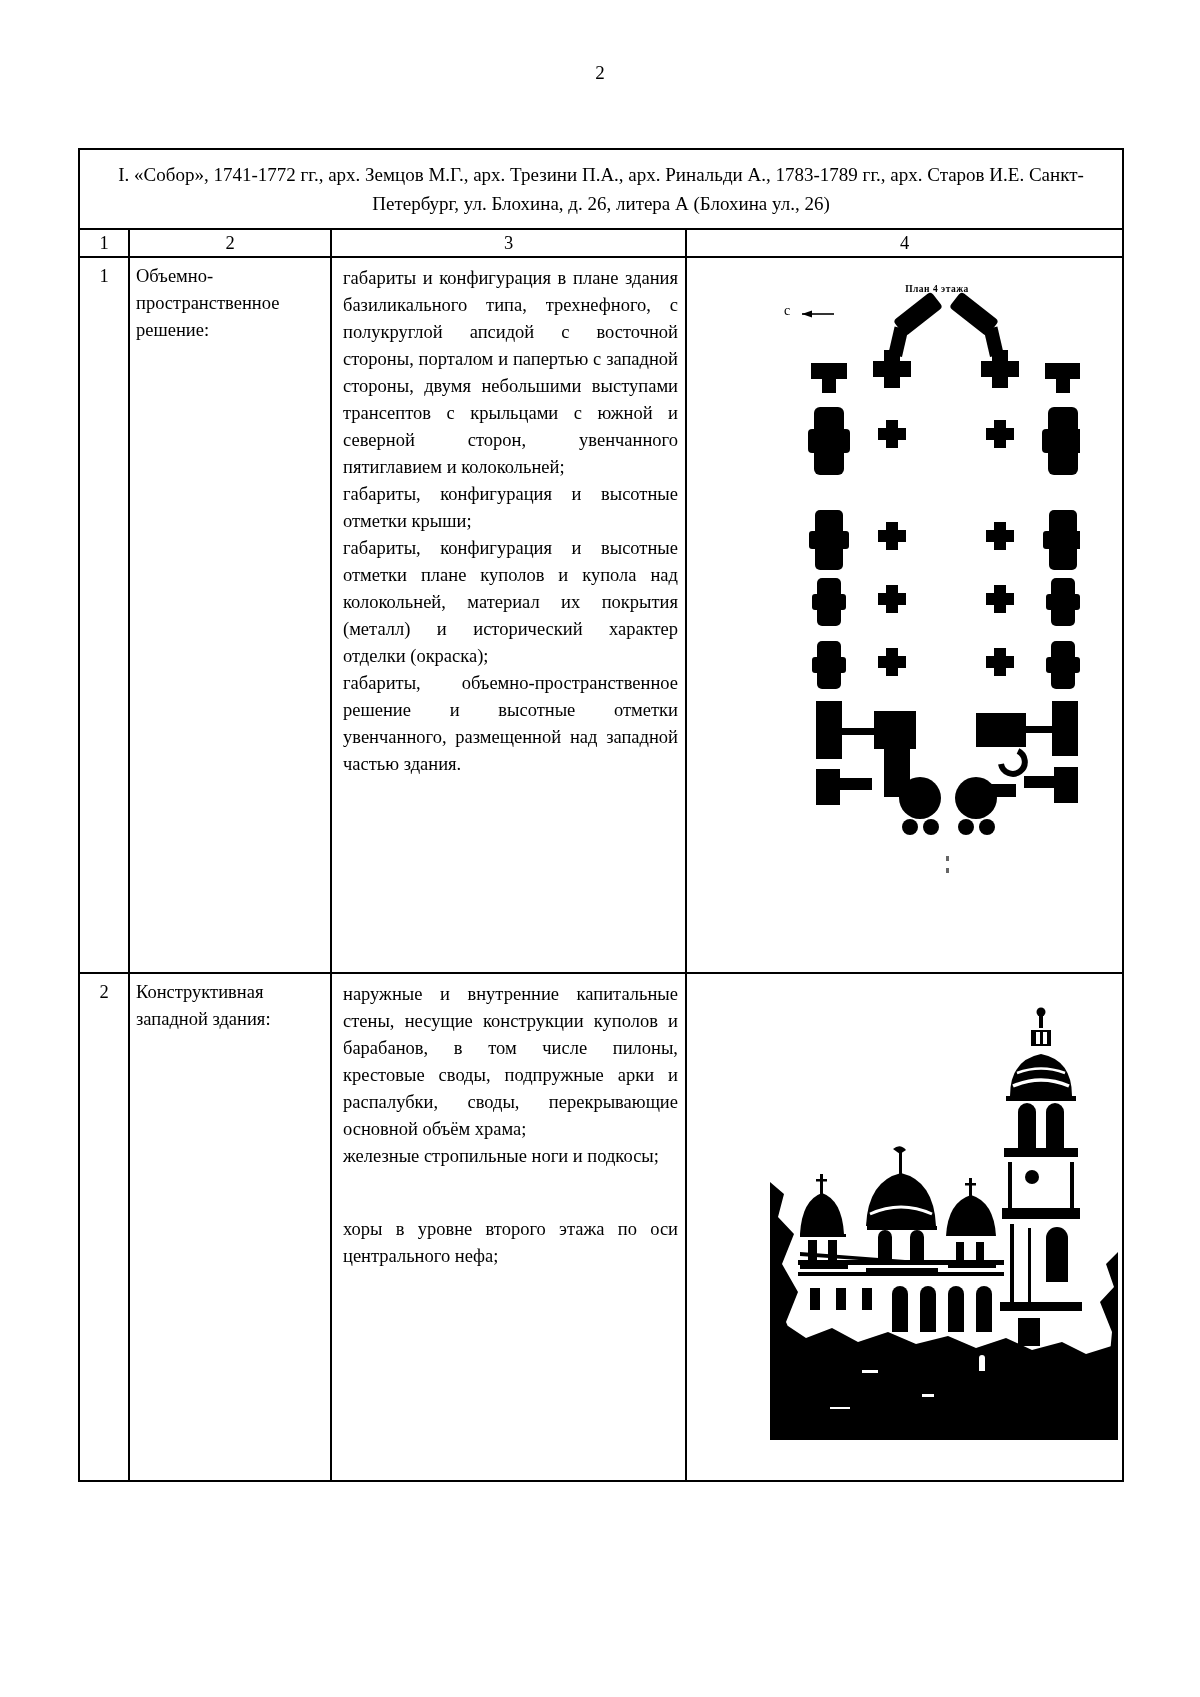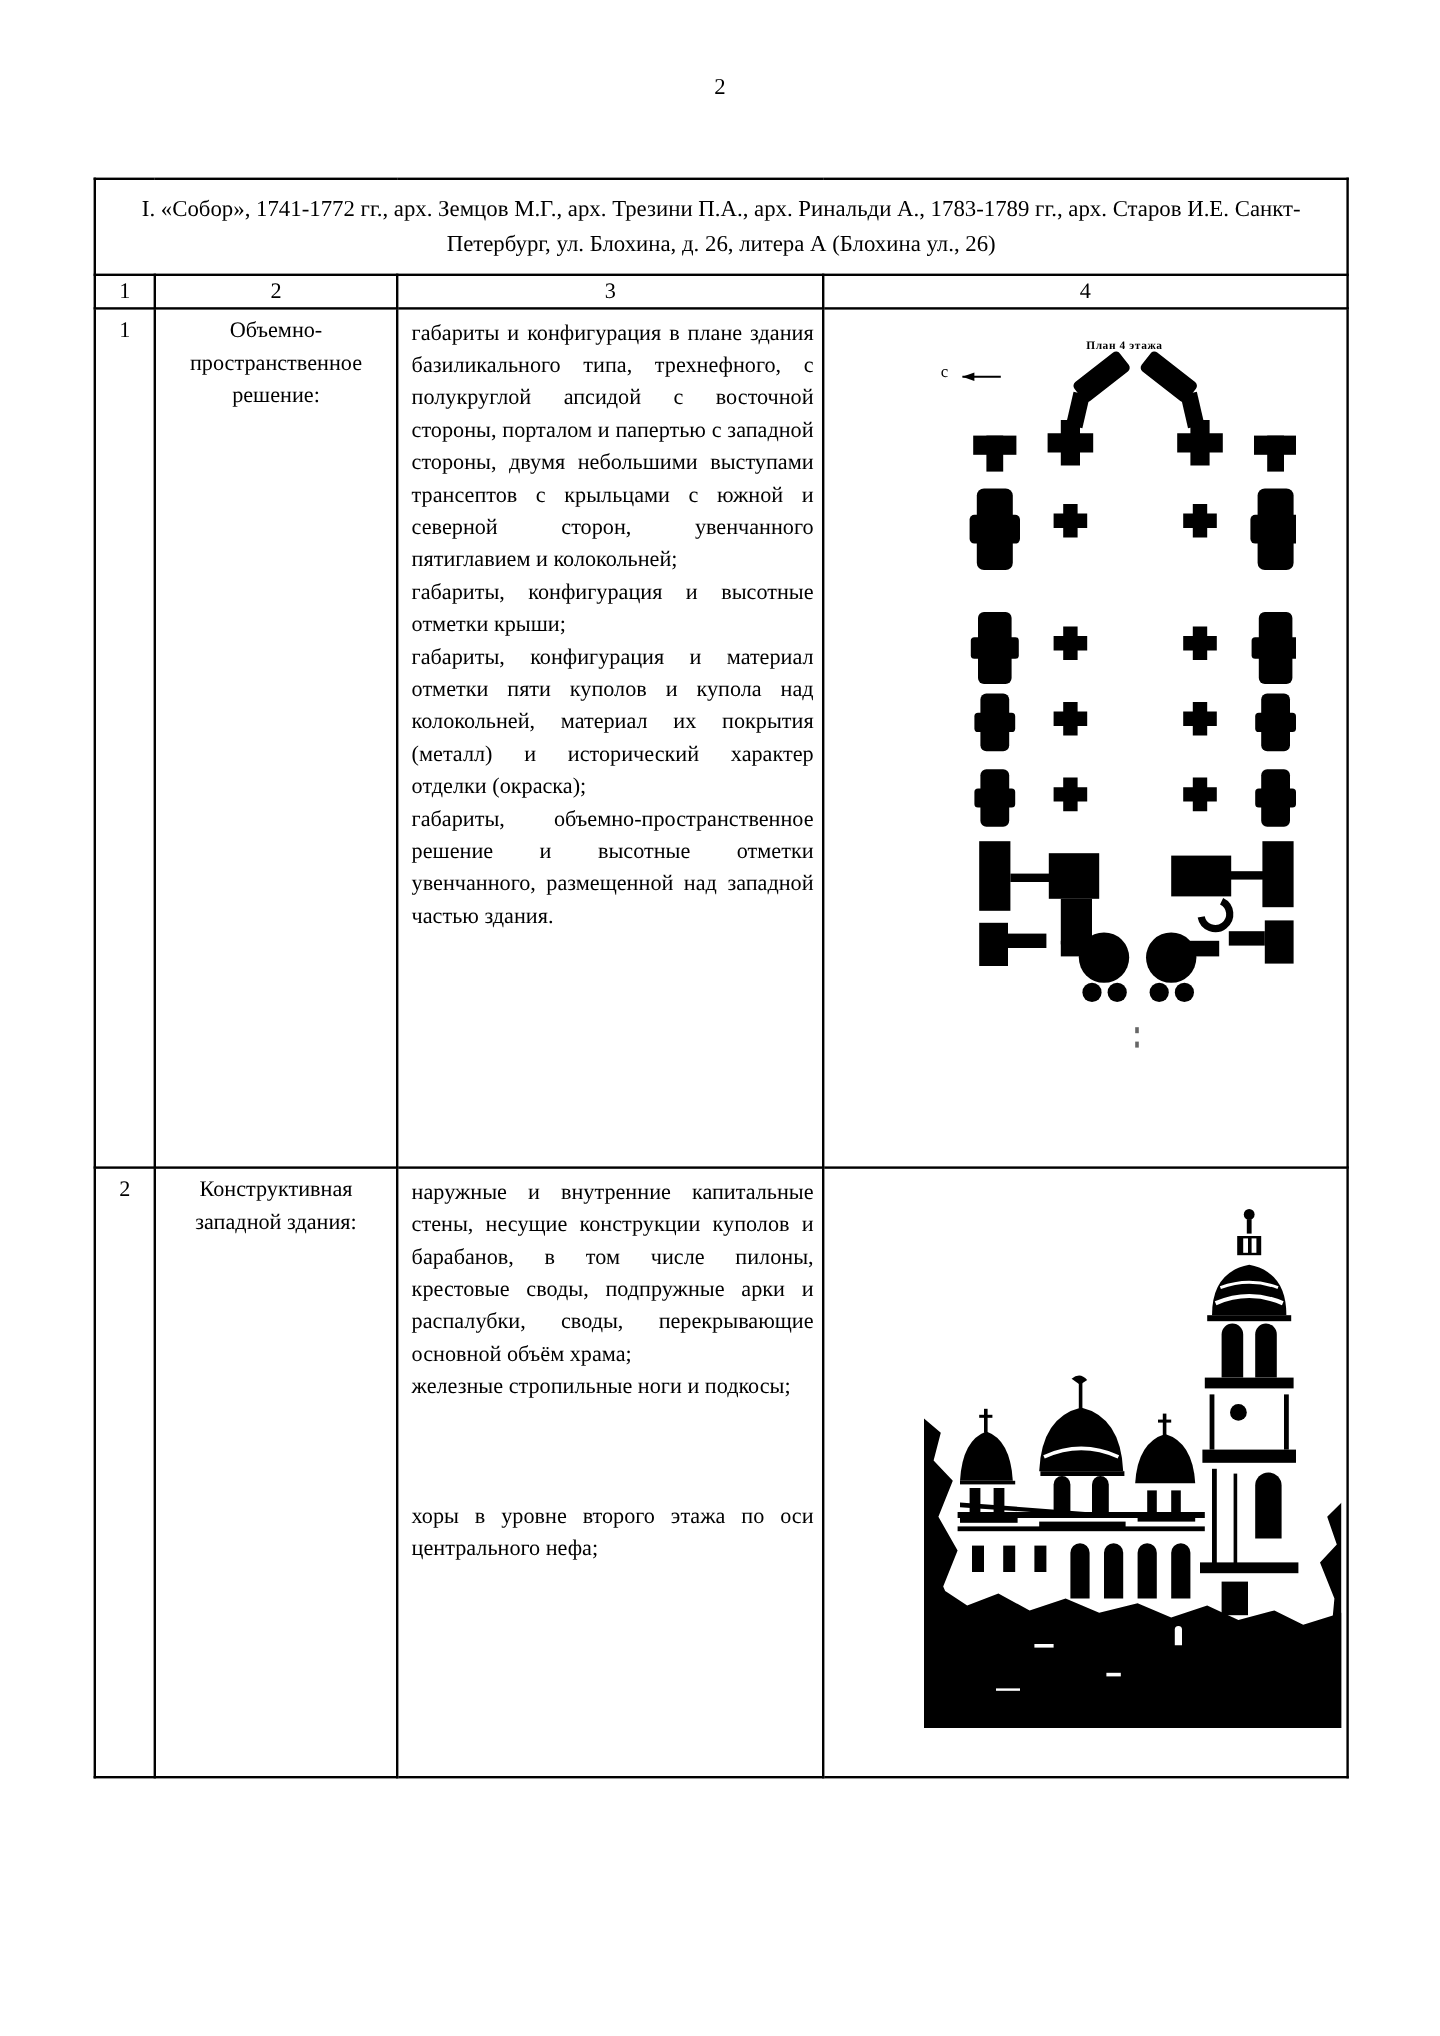--- a/index.html
+++ b/index.html
@@ -22,7 +22,7 @@
   td.colnum    { height:28px; text-align:center; vertical-align:middle; padding:0; line-height:22px; }
 
   td.cell-num { text-align:center; padding-top:5px; }
-  td.cell-cat { text-align:center; padding:5px 6px 0 6px; }
+  td.cell-cat { padding:5px 6px 0 6px; }
   td.cell-text { padding:7px 7px 6px 11px; }
   .cell-text p { text-align:justify; margin:0; }
   .cell-text p.gap-top { margin-top:81px; }

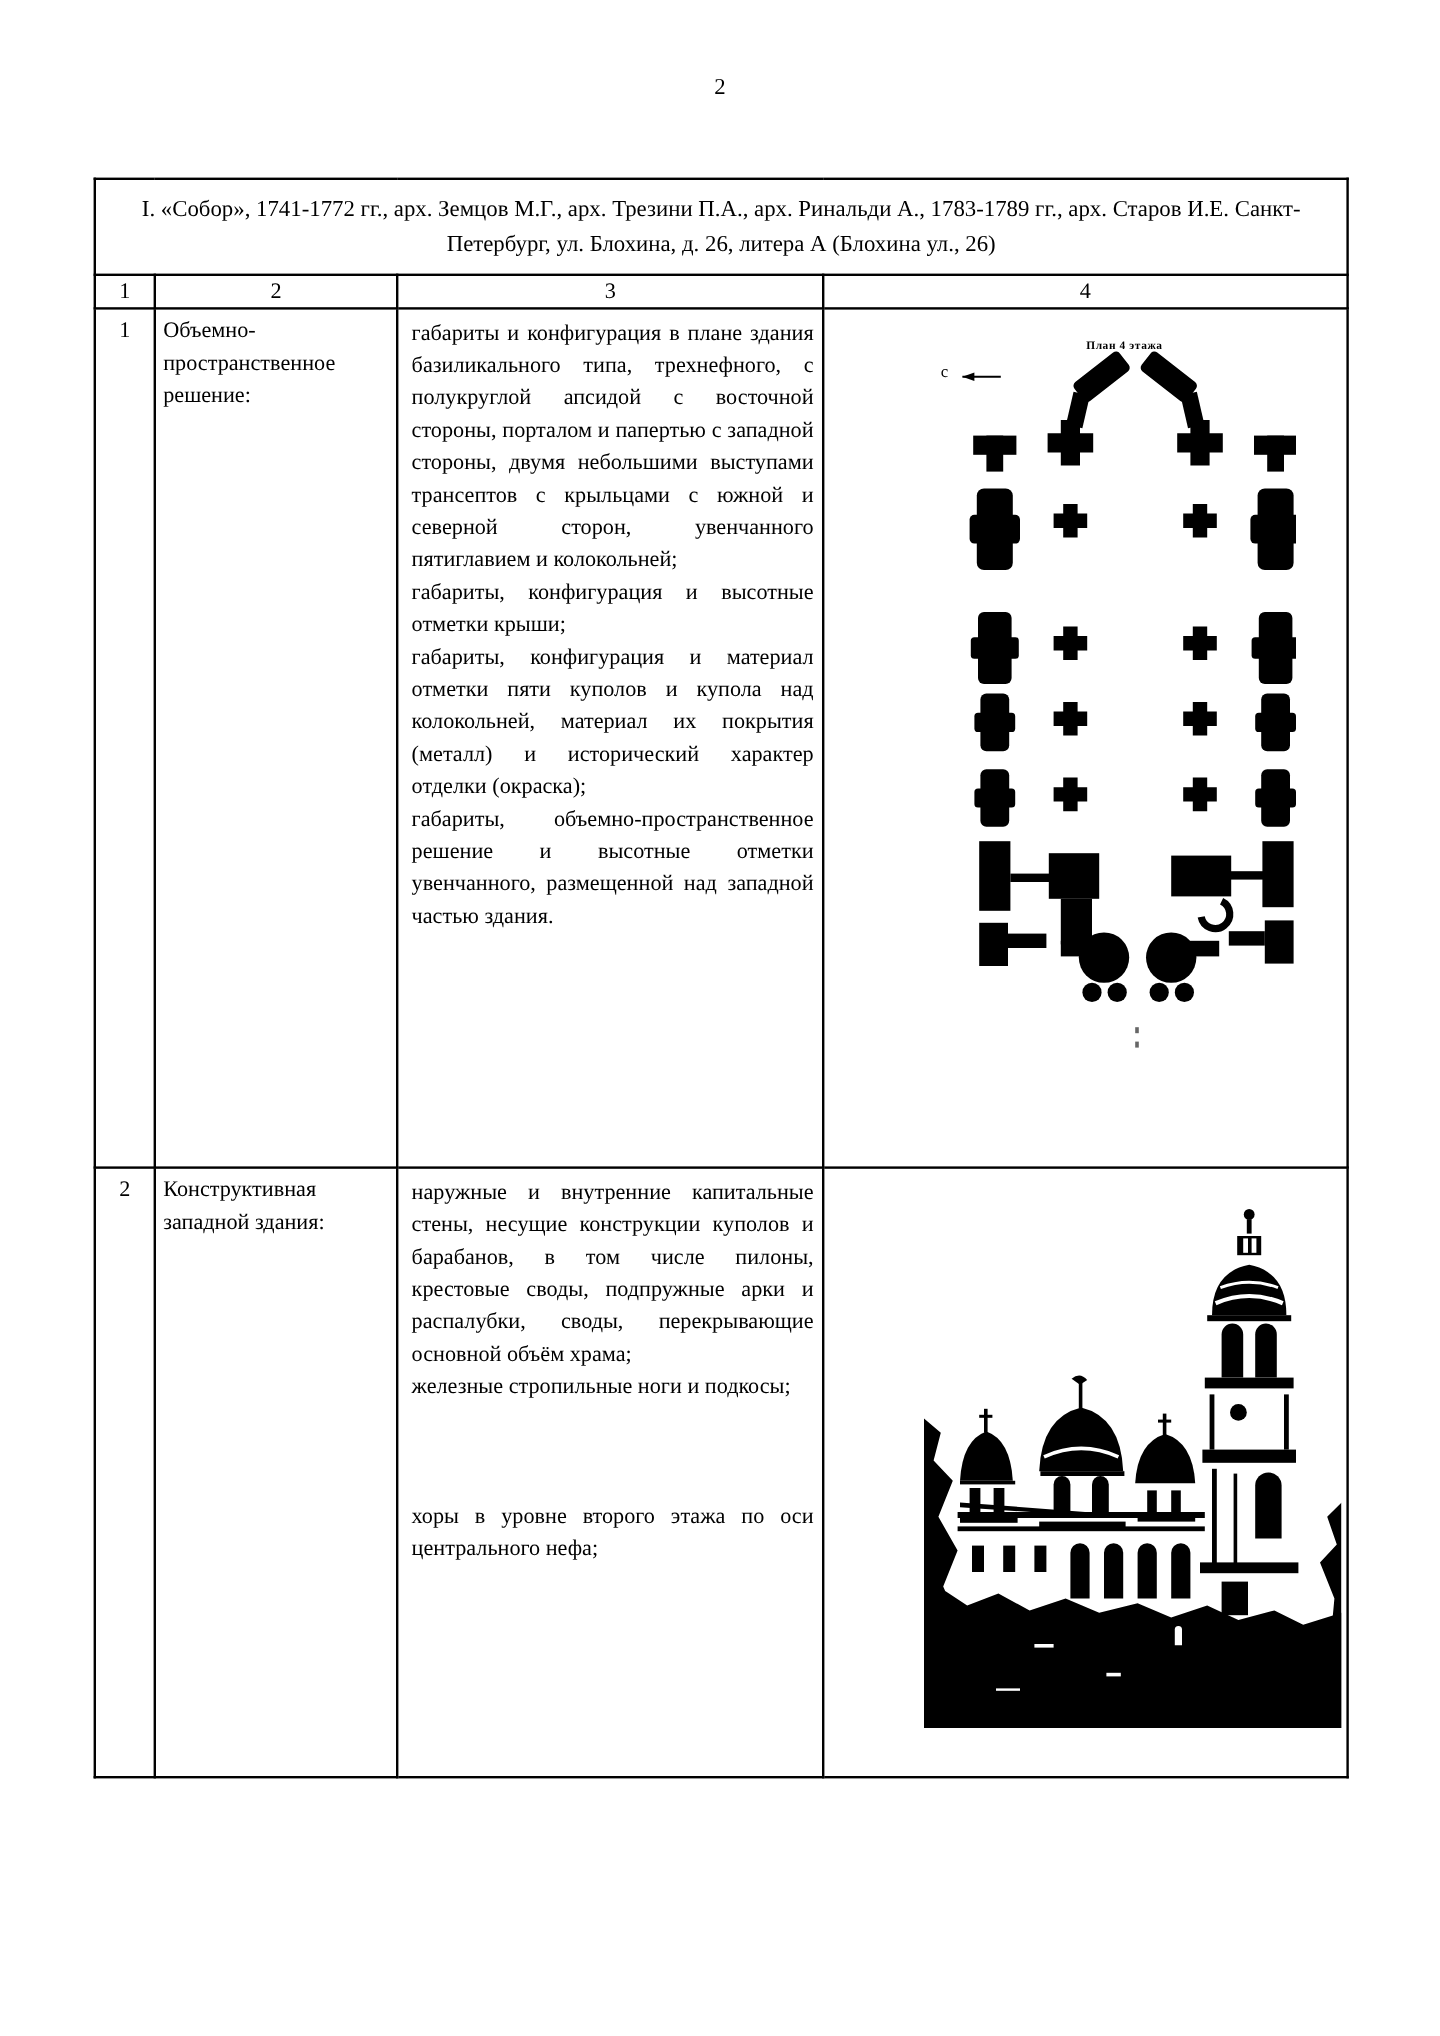--- a/index.html
+++ b/index.html
@@ -77,7 +77,7 @@
       <td class="cell-text">
         <p>габариты и конфигурация в плане здания базиликального типа, трехнефного, с полукруглой апсидой с восточной стороны, порталом и папертью с западной стороны, двумя небольшими выступами трансептов с крыльцами с южной и северной сторон, увенчанного пятиглавием и колокольней;</p>
         <p>габариты, конфигурация и высотные отметки крыши;</p>
-        <p>габариты, конфигурация и материал отметки пяти куполов и купола над колокольней, материал их покрытия (металл) и исторический характер отделки (окраска);</p>
+        <p>габариты, конфигурация и высотные отметки плане куполов и купола над колокольней, материал их покрытия (металл) и исторический характер отделки (окраска);</p>
         <p>габариты, объемно-пространственное решение и высотные отметки увенчанного, размещенной над западной частью здания.</p>
       </td>
       <td class="photo-cell">

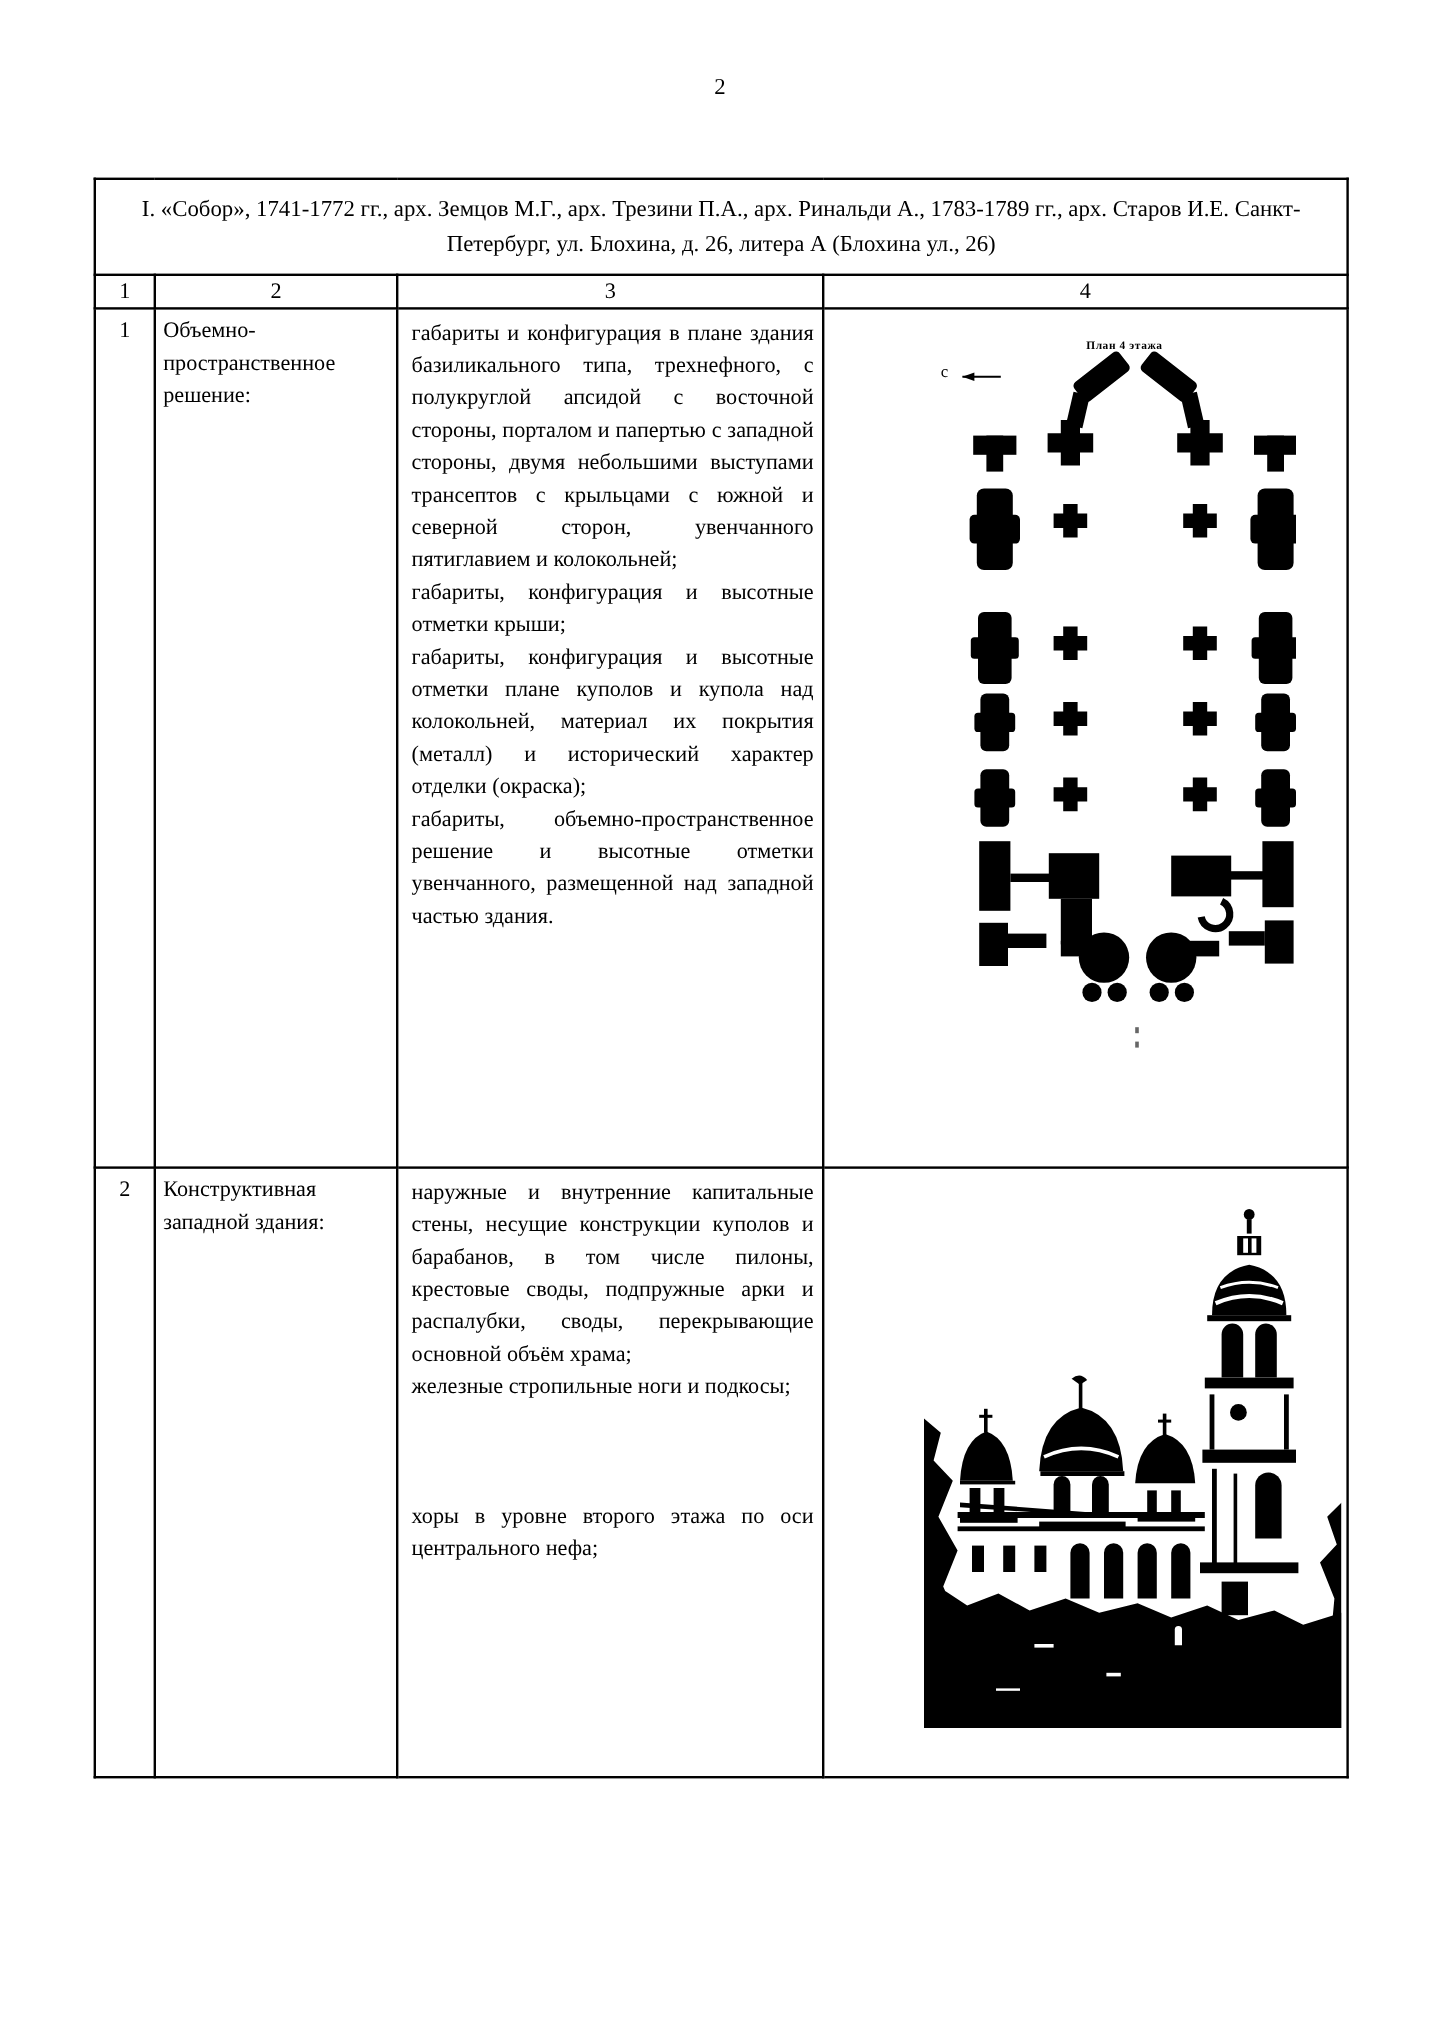--- a/index.html
+++ b/index.html
@@ -25,7 +25,7 @@
   td.cell-cat { padding:5px 6px 0 6px; }
   td.cell-text { padding:7px 7px 6px 11px; }
   .cell-text p { text-align:justify; margin:0; }
-  .cell-text p.gap-top { margin-top:81px; }
+  .cell-text p.gap-top { margin-top:46px; }
 
   td.photo-cell { padding:0; }
   .rel { position:relative; width:100%; }

